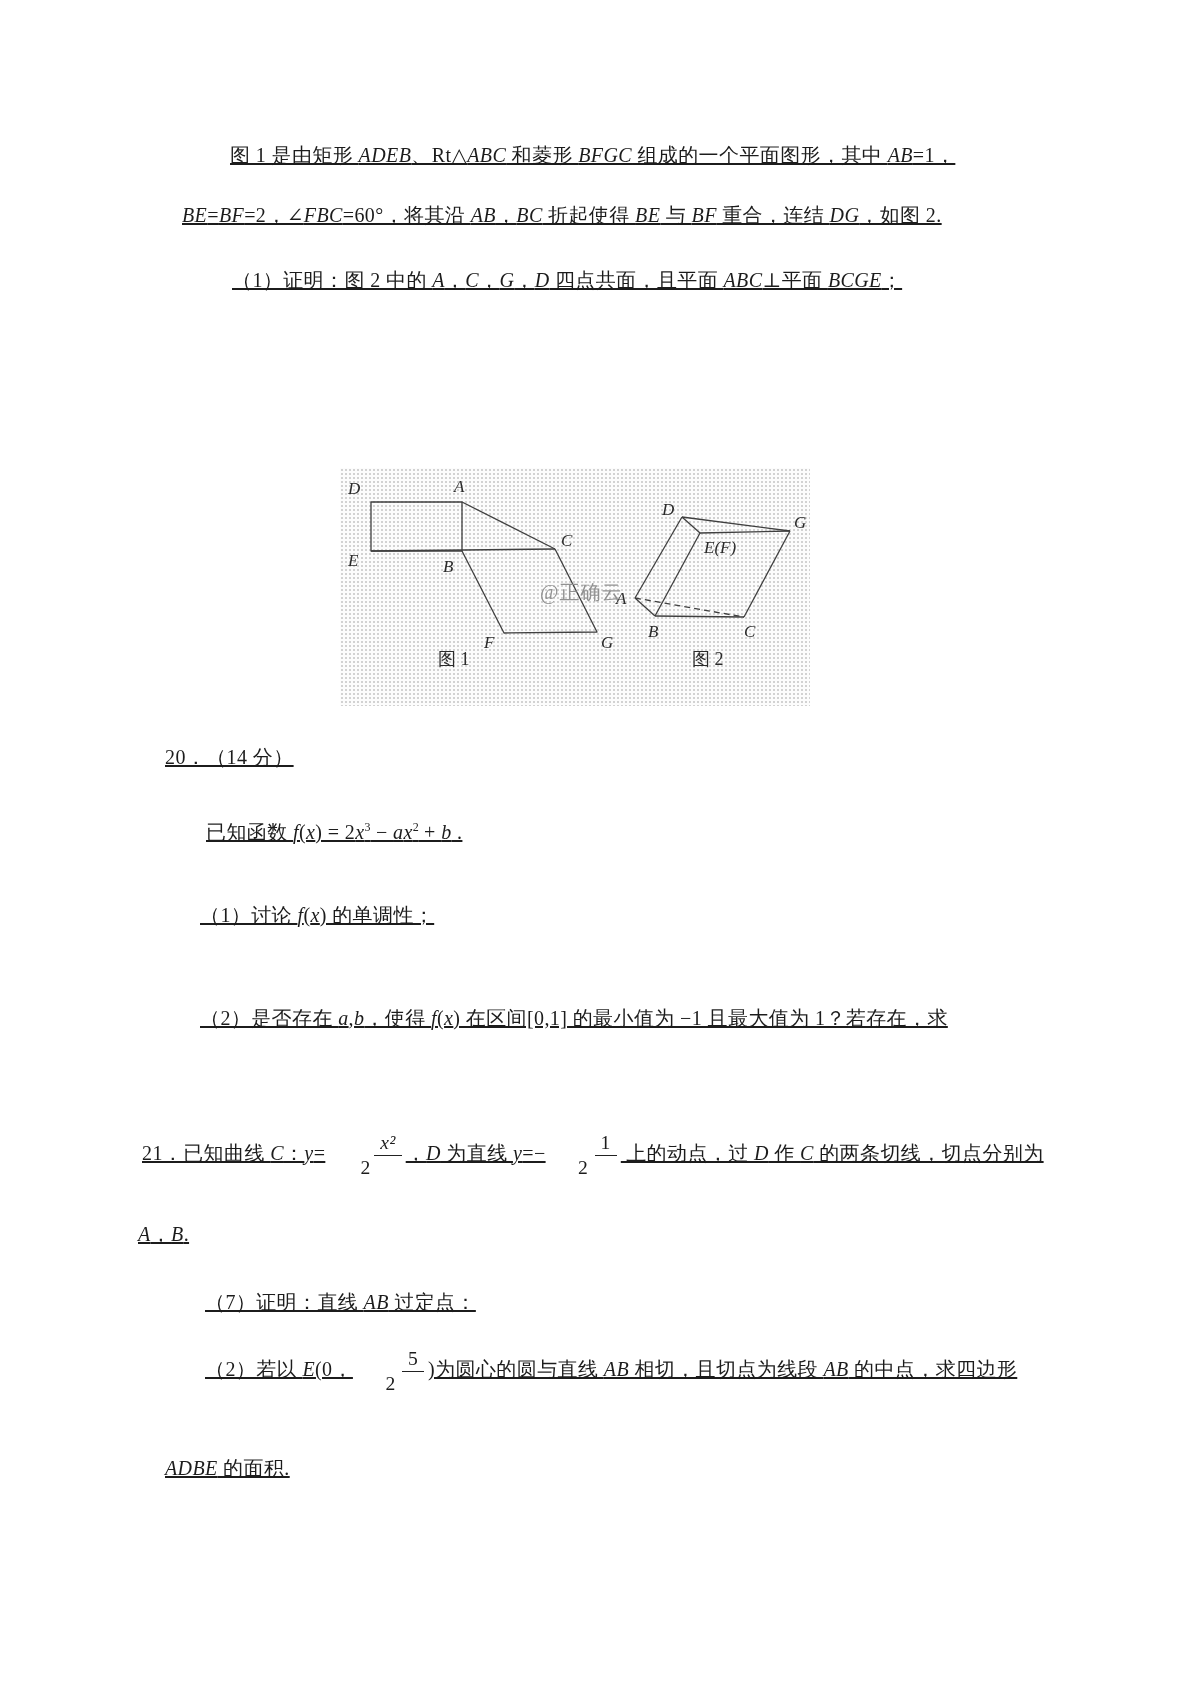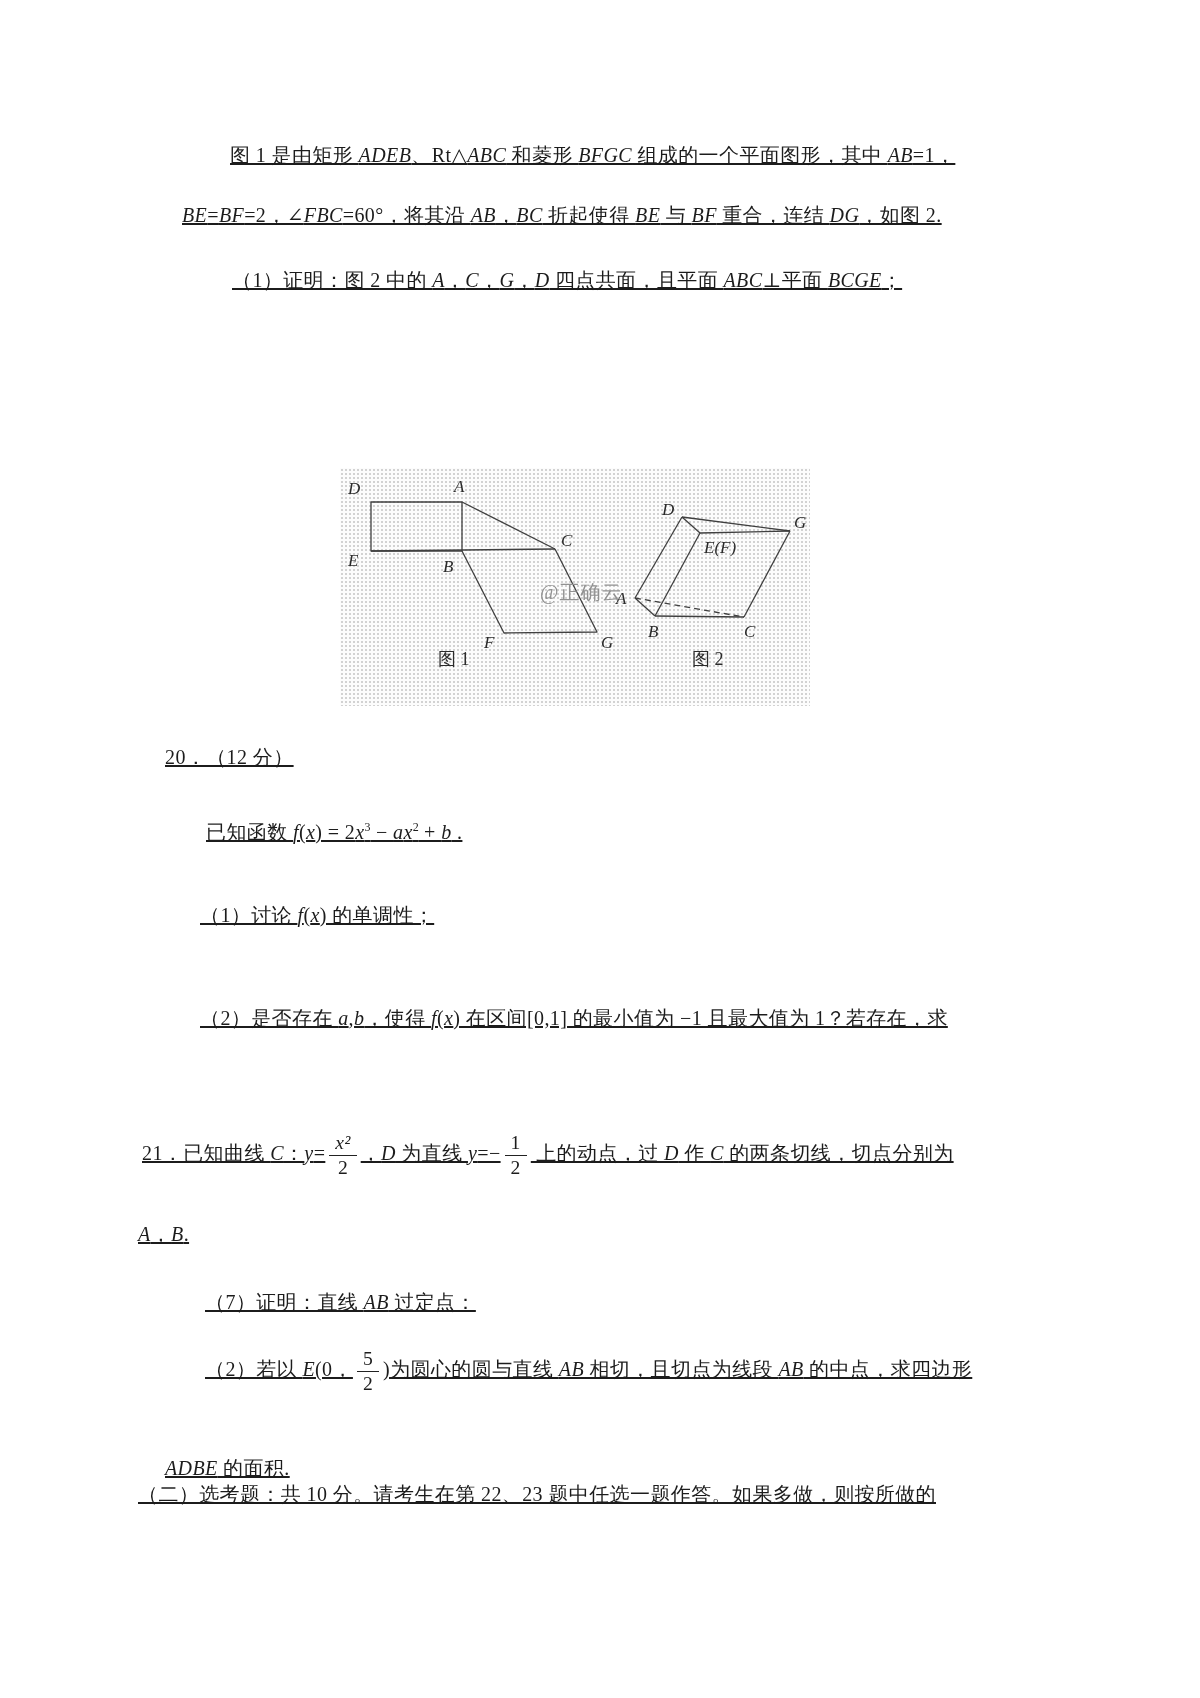--- a/index.html
+++ b/index.html
@@ -85,7 +85,7 @@
     </svg>
   </div>
 
-  <div class="line" style="left:165px; top:745px;"><span>20．（12 分）</span></div>
+  <div class="line" style="left:165px; top:745px;"><span>20．（14 分）</span></div>
   <div class="line" style="left:206px; top:820px;"><span>已知函数 </span><span class="it">f</span><span>(</span><span class="it">x</span><span>) = 2</span><span class="it">x</span><span class="sup">3</span><span> − </span><span class="it">a</span><span class="it">x</span><span class="sup">2</span><span> + </span><span class="it">b</span><span> .</span></div>
   <div class="line" style="left:200px; top:903px;"><span>（1）讨论 </span><span class="it">f</span><span>(</span><span class="it">x</span><span>) 的单调性；</span></div>
   <div class="line" style="left:200px; top:987px;margin-top:19px;"><span>（2）是否存在 </span><span class="it">a</span><span>,</span><span class="it">b</span><span>，使得 </span><span class="it">f</span><span>(</span><span class="it">x</span><span>) 在区间[0,1] 的最小值为 −1 且最大值为 1？若存在，求</span></div>

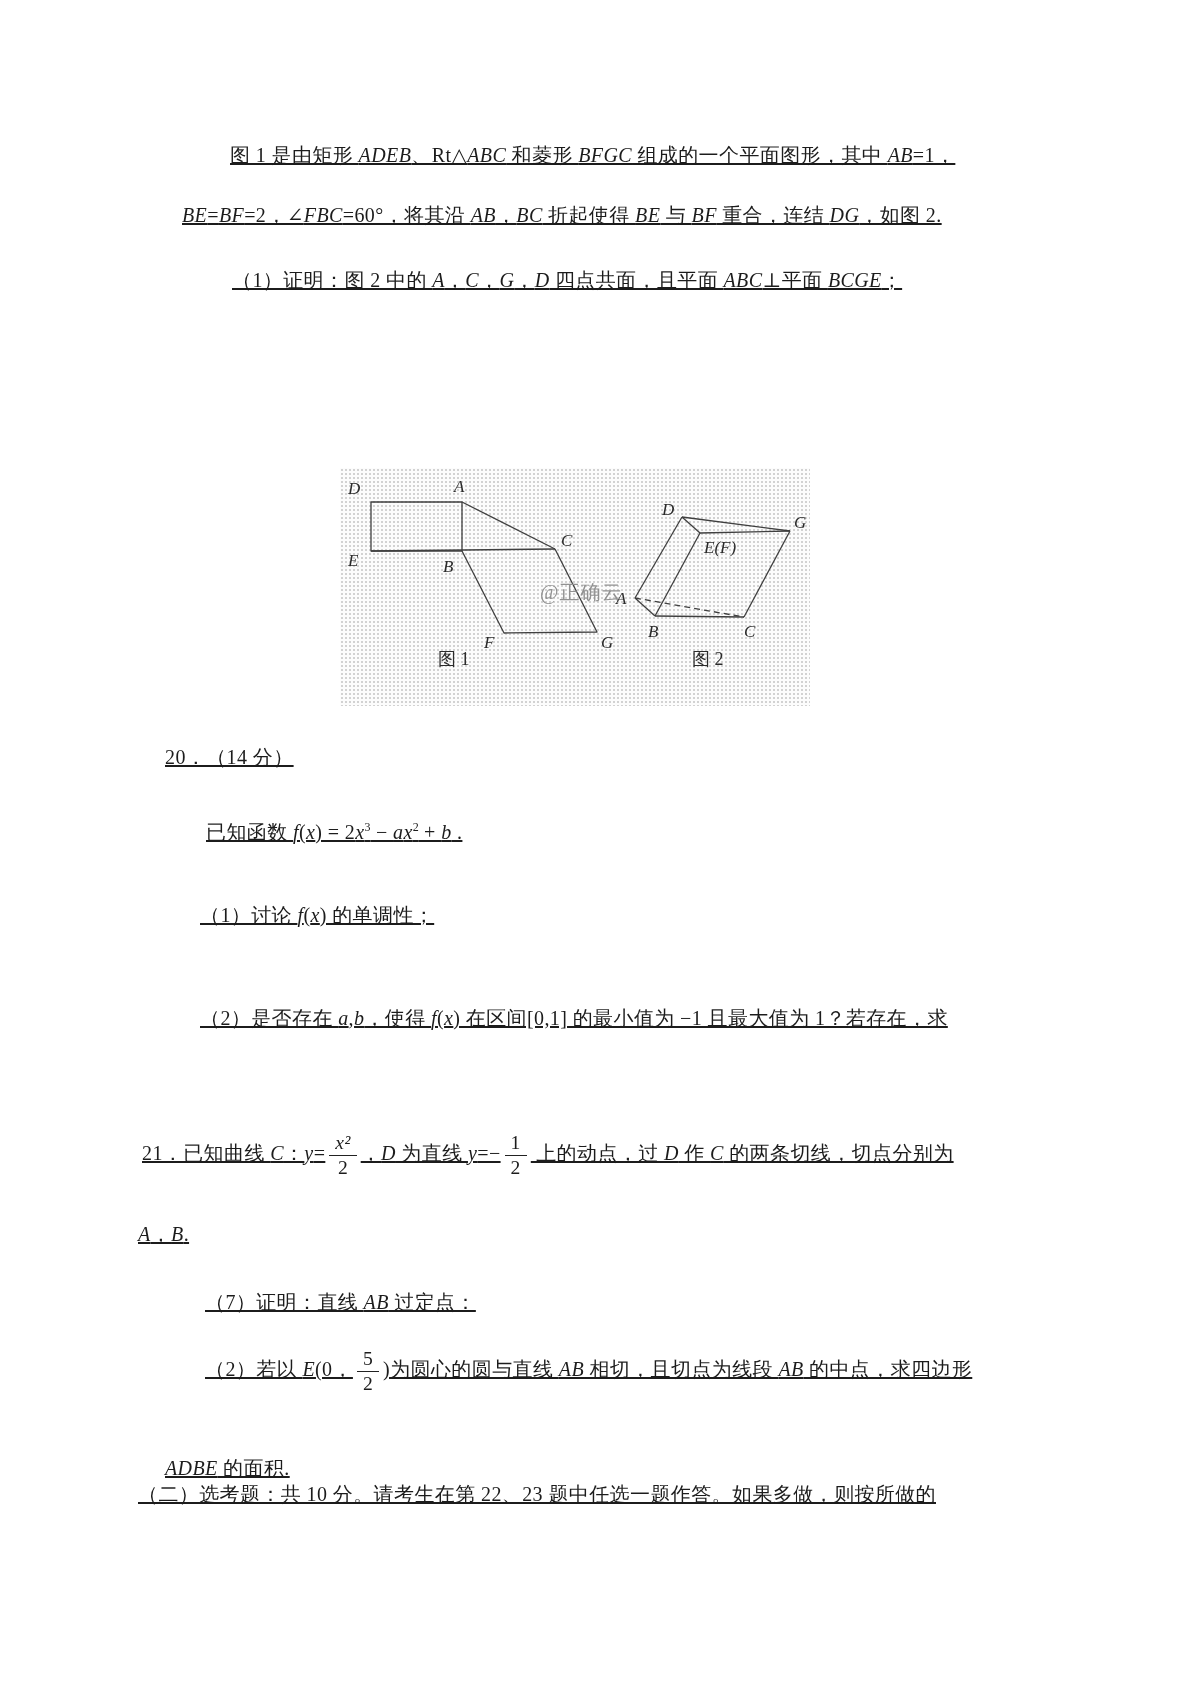--- a/index.html
+++ b/index.html
@@ -18,7 +18,7 @@
     display:inline-block; vertical-align:middle; text-align:center;
     margin:0 4px; line-height:1.1; font-size:0.98em; font-style:normal;
   }
-  .frac .num{display:block; border-bottom:1.6px solid #222; padding:0 6px 1px;}
+  .frac .num{display:block; border-bottom:1.6px solid #222; padding:0 6px 1px;margin-left:45px;}
   .frac .den{display:block; padding-top:1px;}
   .frac.it .num{font-style:italic;}
   .frac.it .den{font-style:normal;}

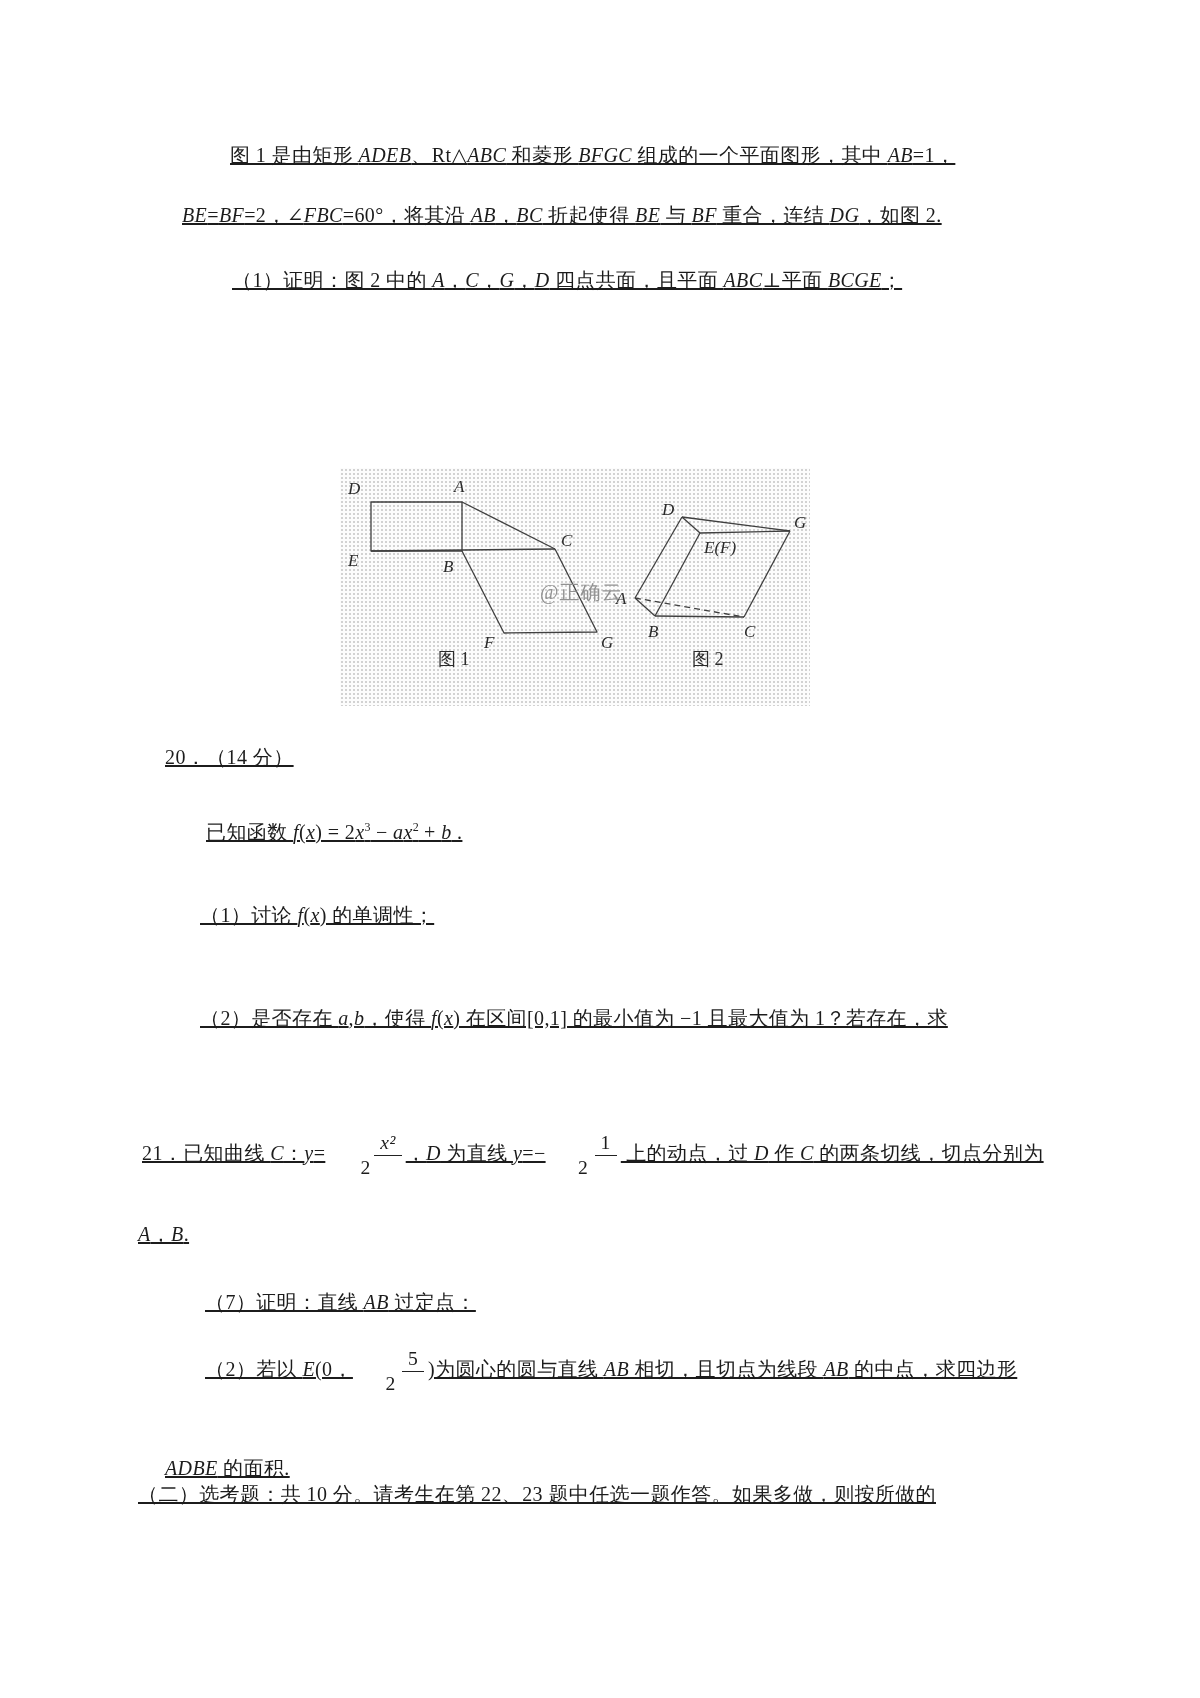--- a/index.html
+++ b/index.html
@@ -96,7 +96,6 @@
   <div class="line" style="left:205px; top:1348px;"><span>（2）若以 </span><span class="it">E</span><span>(0，</span><span class="frac"><span class="num">5</span><span class="den">2</span></span><span>)为圆心的圆与直线 </span><span class="it">AB</span><span> 相切，且切点为线段 </span><span class="it">AB</span><span> 的中点，求四边形</span></div>
   <div class="line" style="left:165px; top:1420px;margin-top:36px;"><span class="it">ADBE</span><span> 的面积.</span></div>
 
-  <div class="line" style="left:138px; top:1482px;"><span>（二）选考题：共 10 分。请考生在第 22、23 题中任选一题作答。如果多做，则按所做的</span></div>
 
 </div>
 

